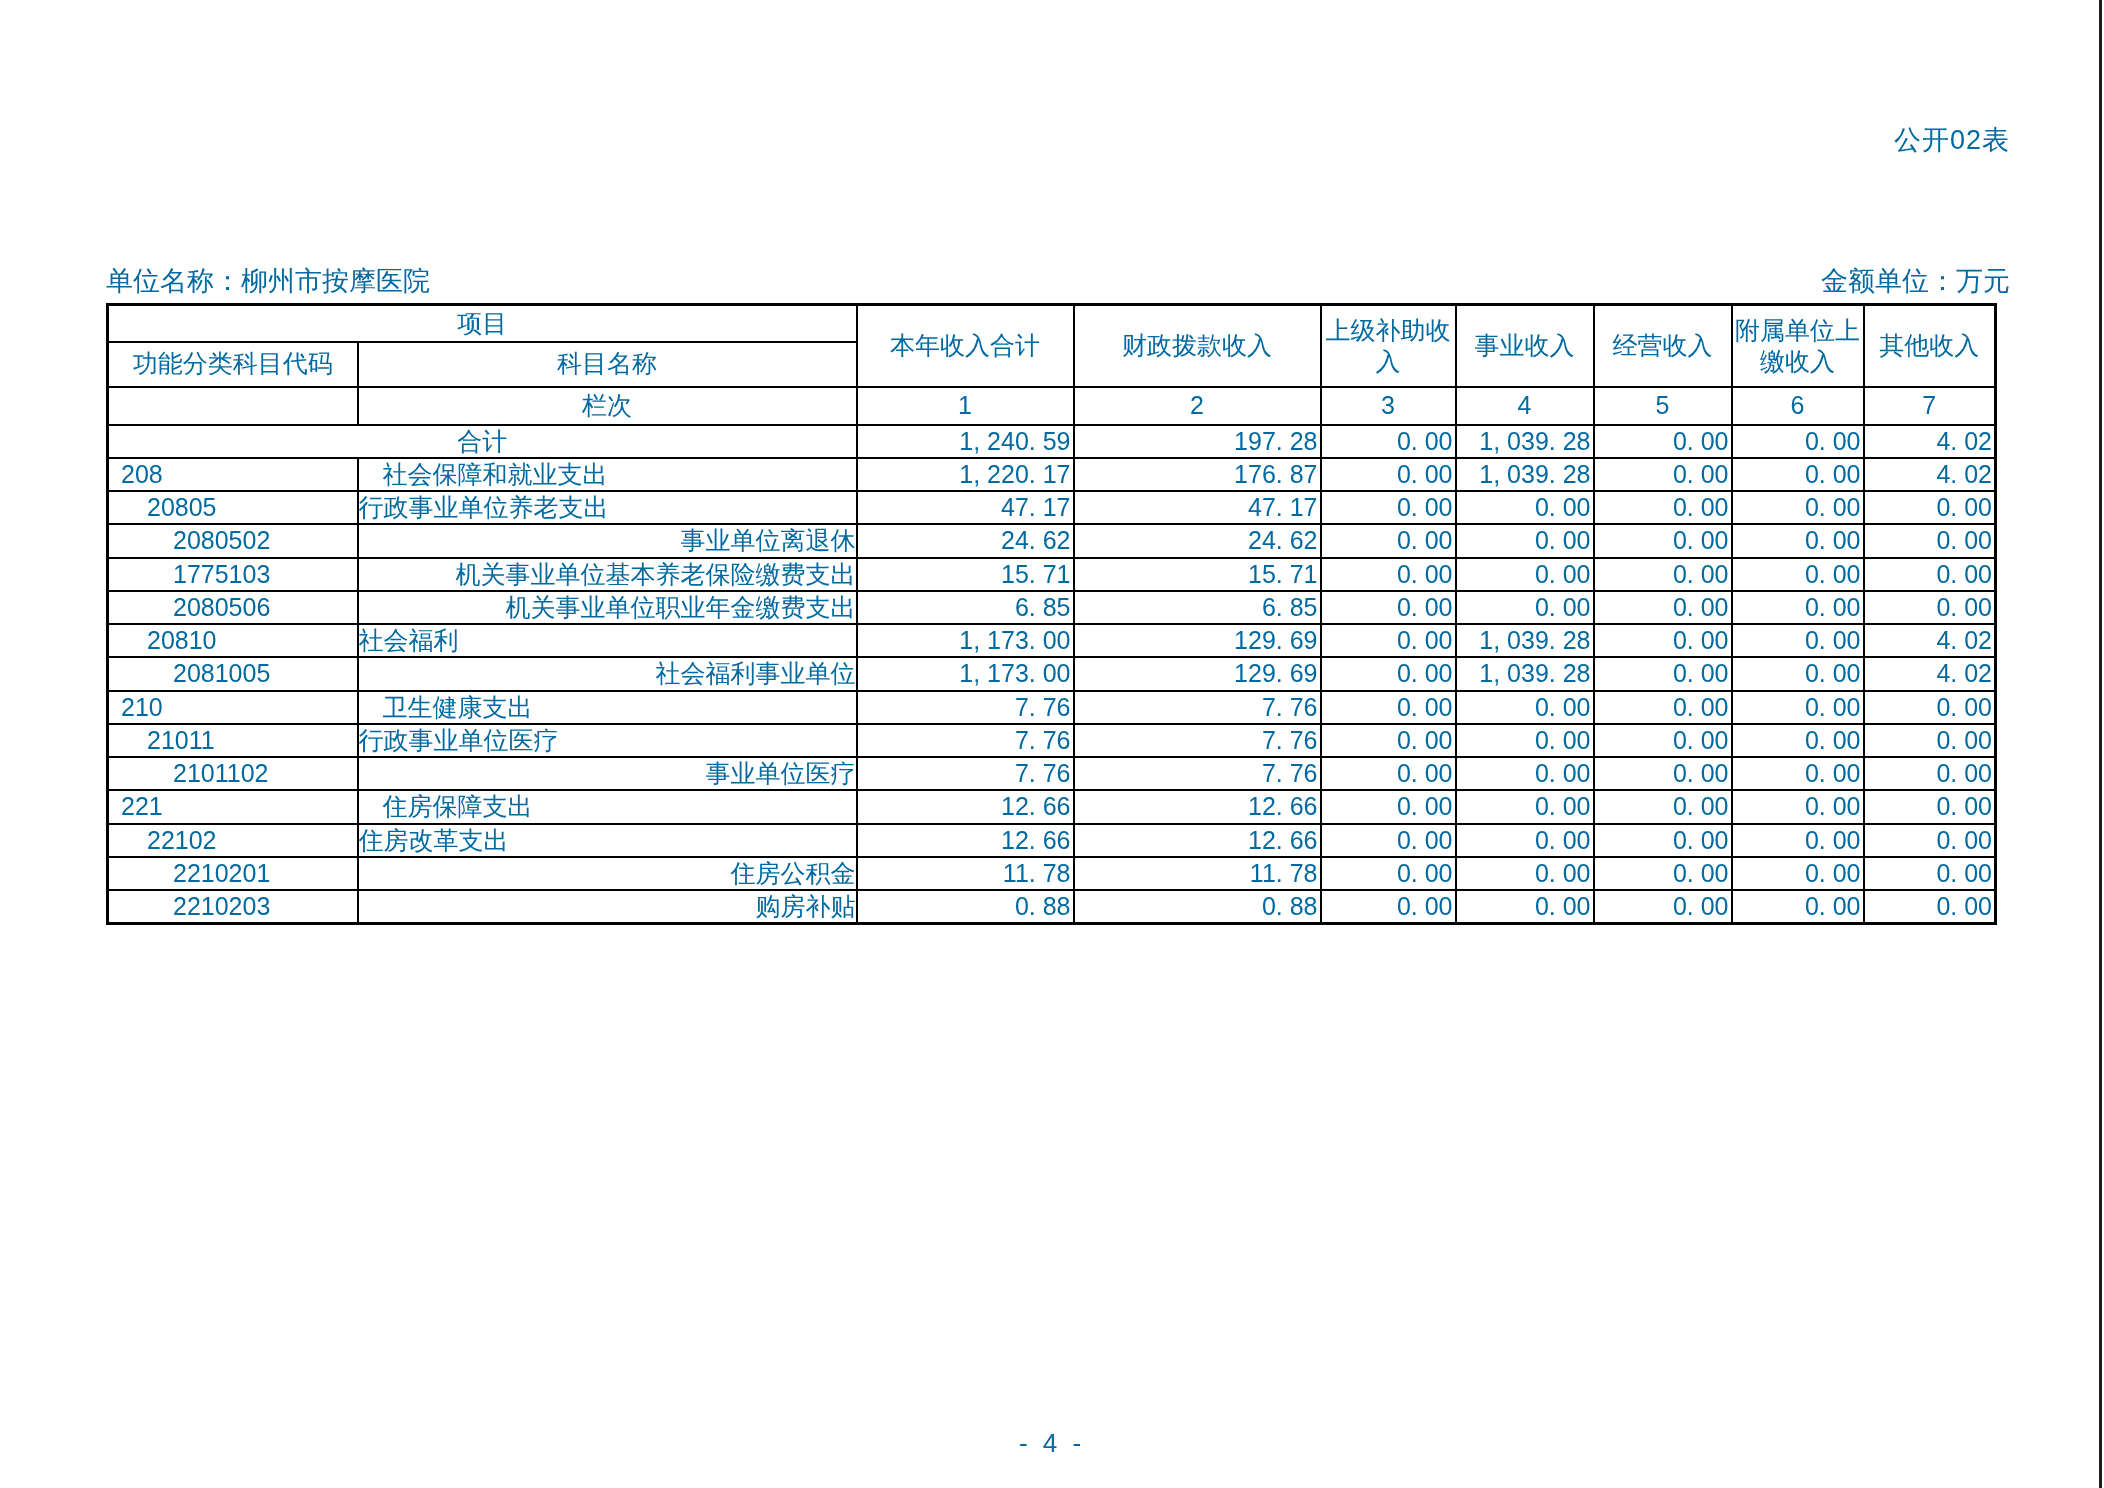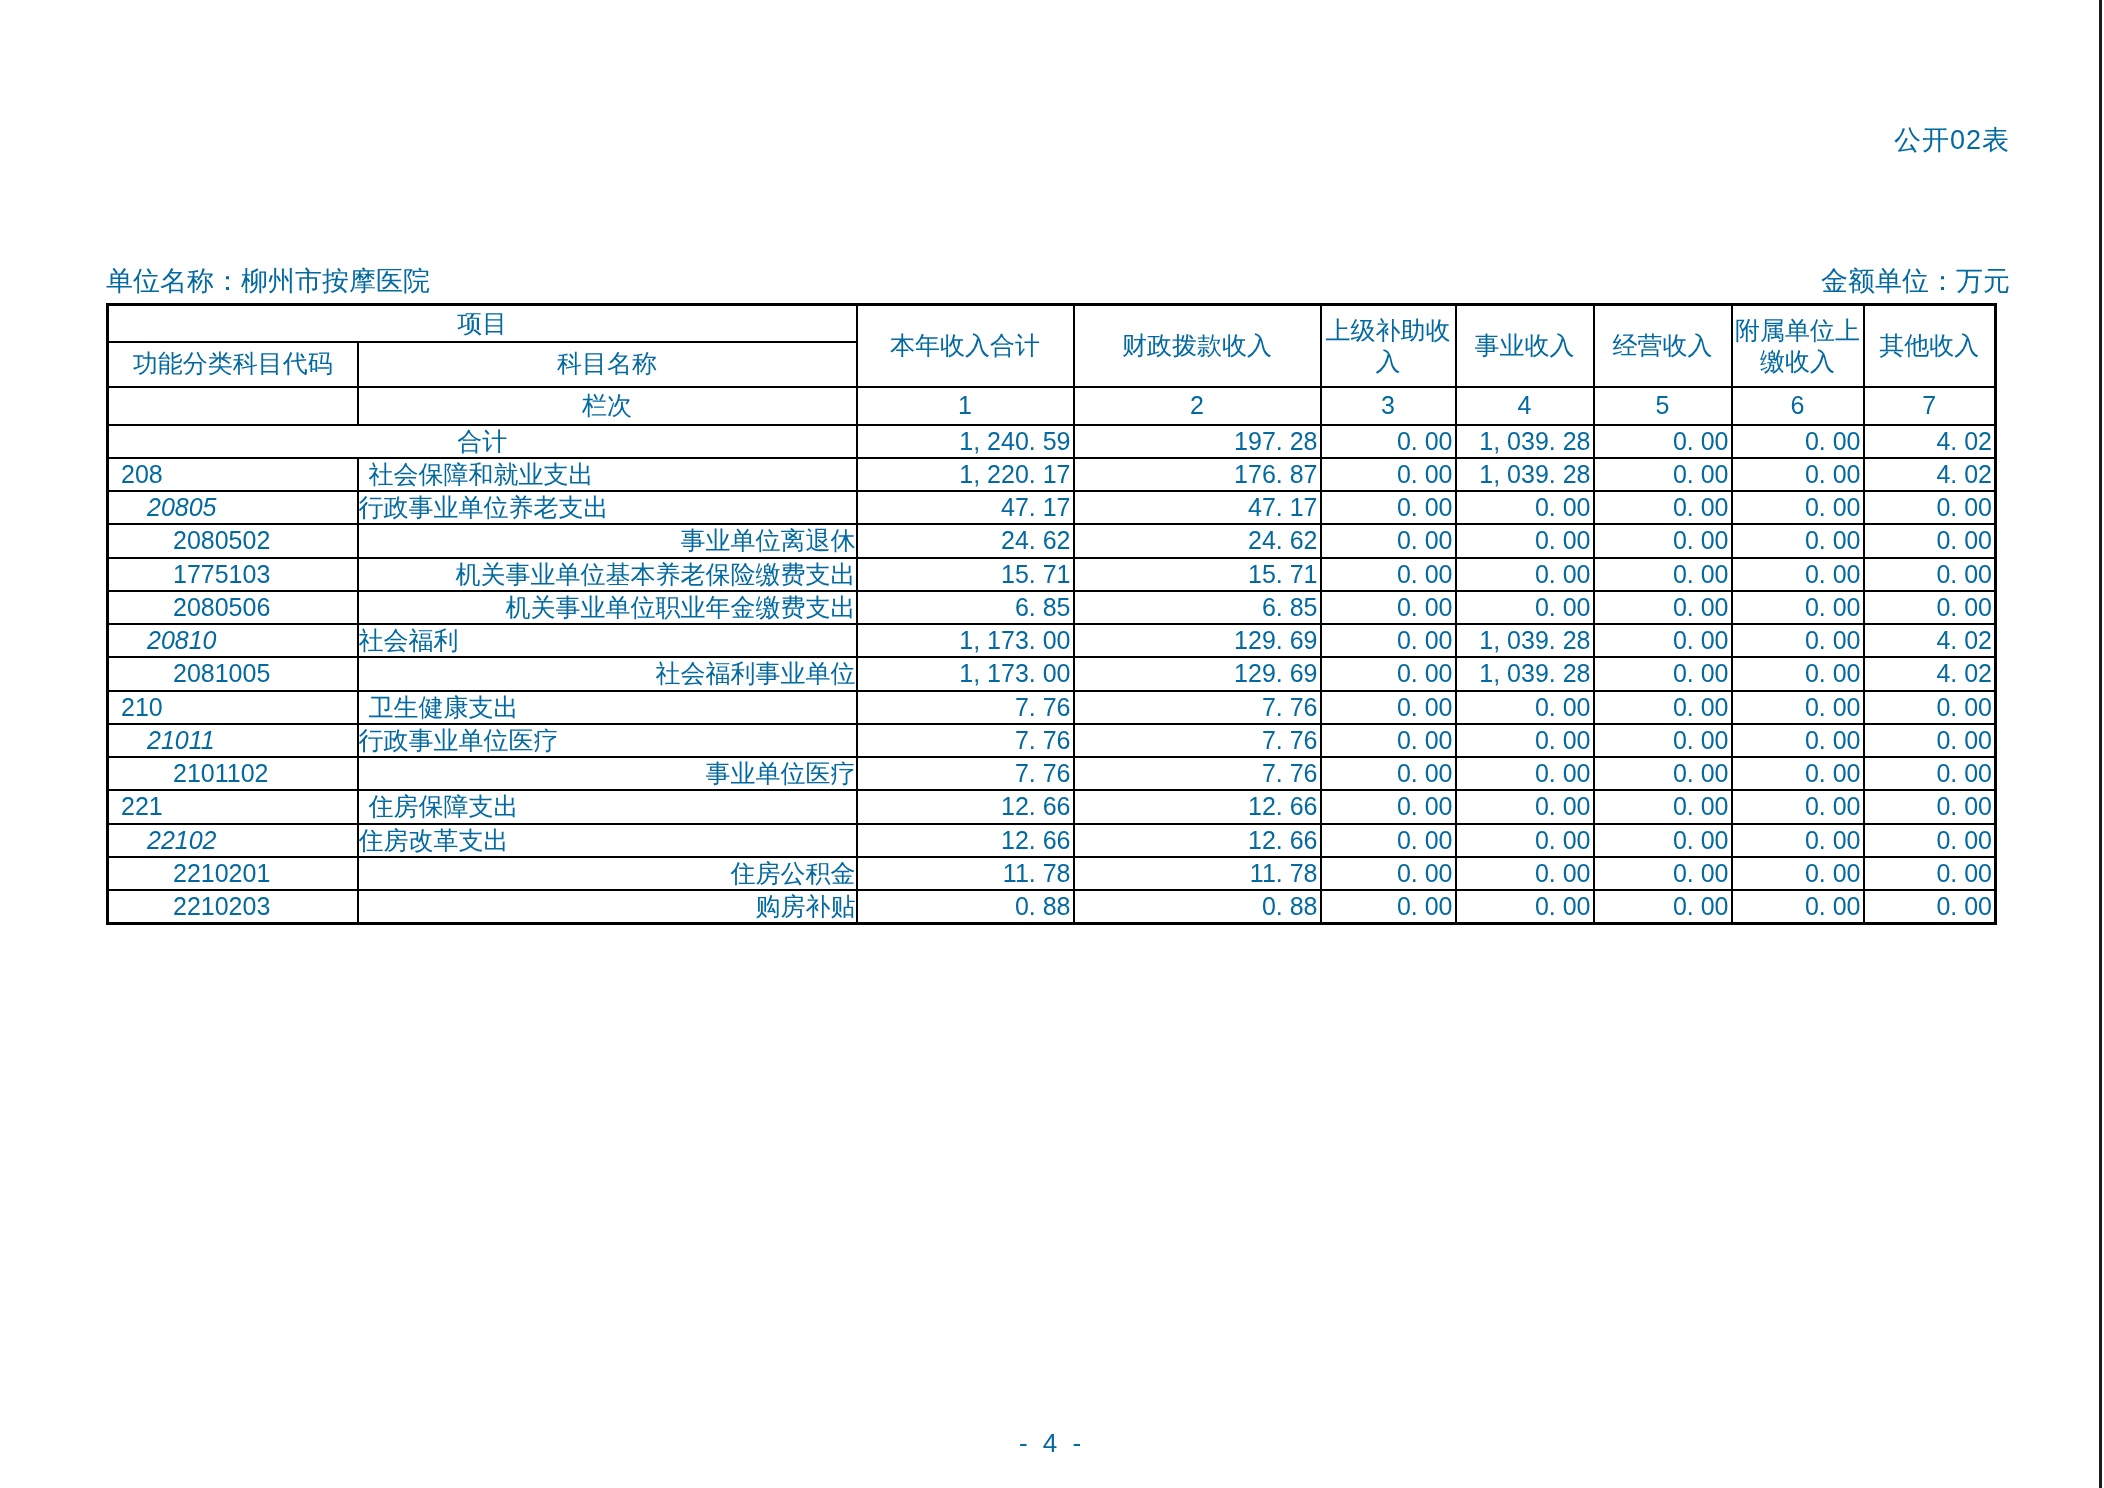--- a/index.html
+++ b/index.html
@@ -69,7 +69,7 @@
   .code-0 { text-align: left; padding-left: 12px; }
   .code-1 { text-align: left; padding-left: 38px; font-style: italic; }
   .code-2 { text-align: left; padding-left: 64px; }
-  .name-0 { text-align: left; padding-left: 10px; }
+  .name-0 { text-align: left; padding-left: 24px; }
   .name-1 { text-align: left; }
   .name-2 { text-align: right; padding-left: 62px; }
   .note {

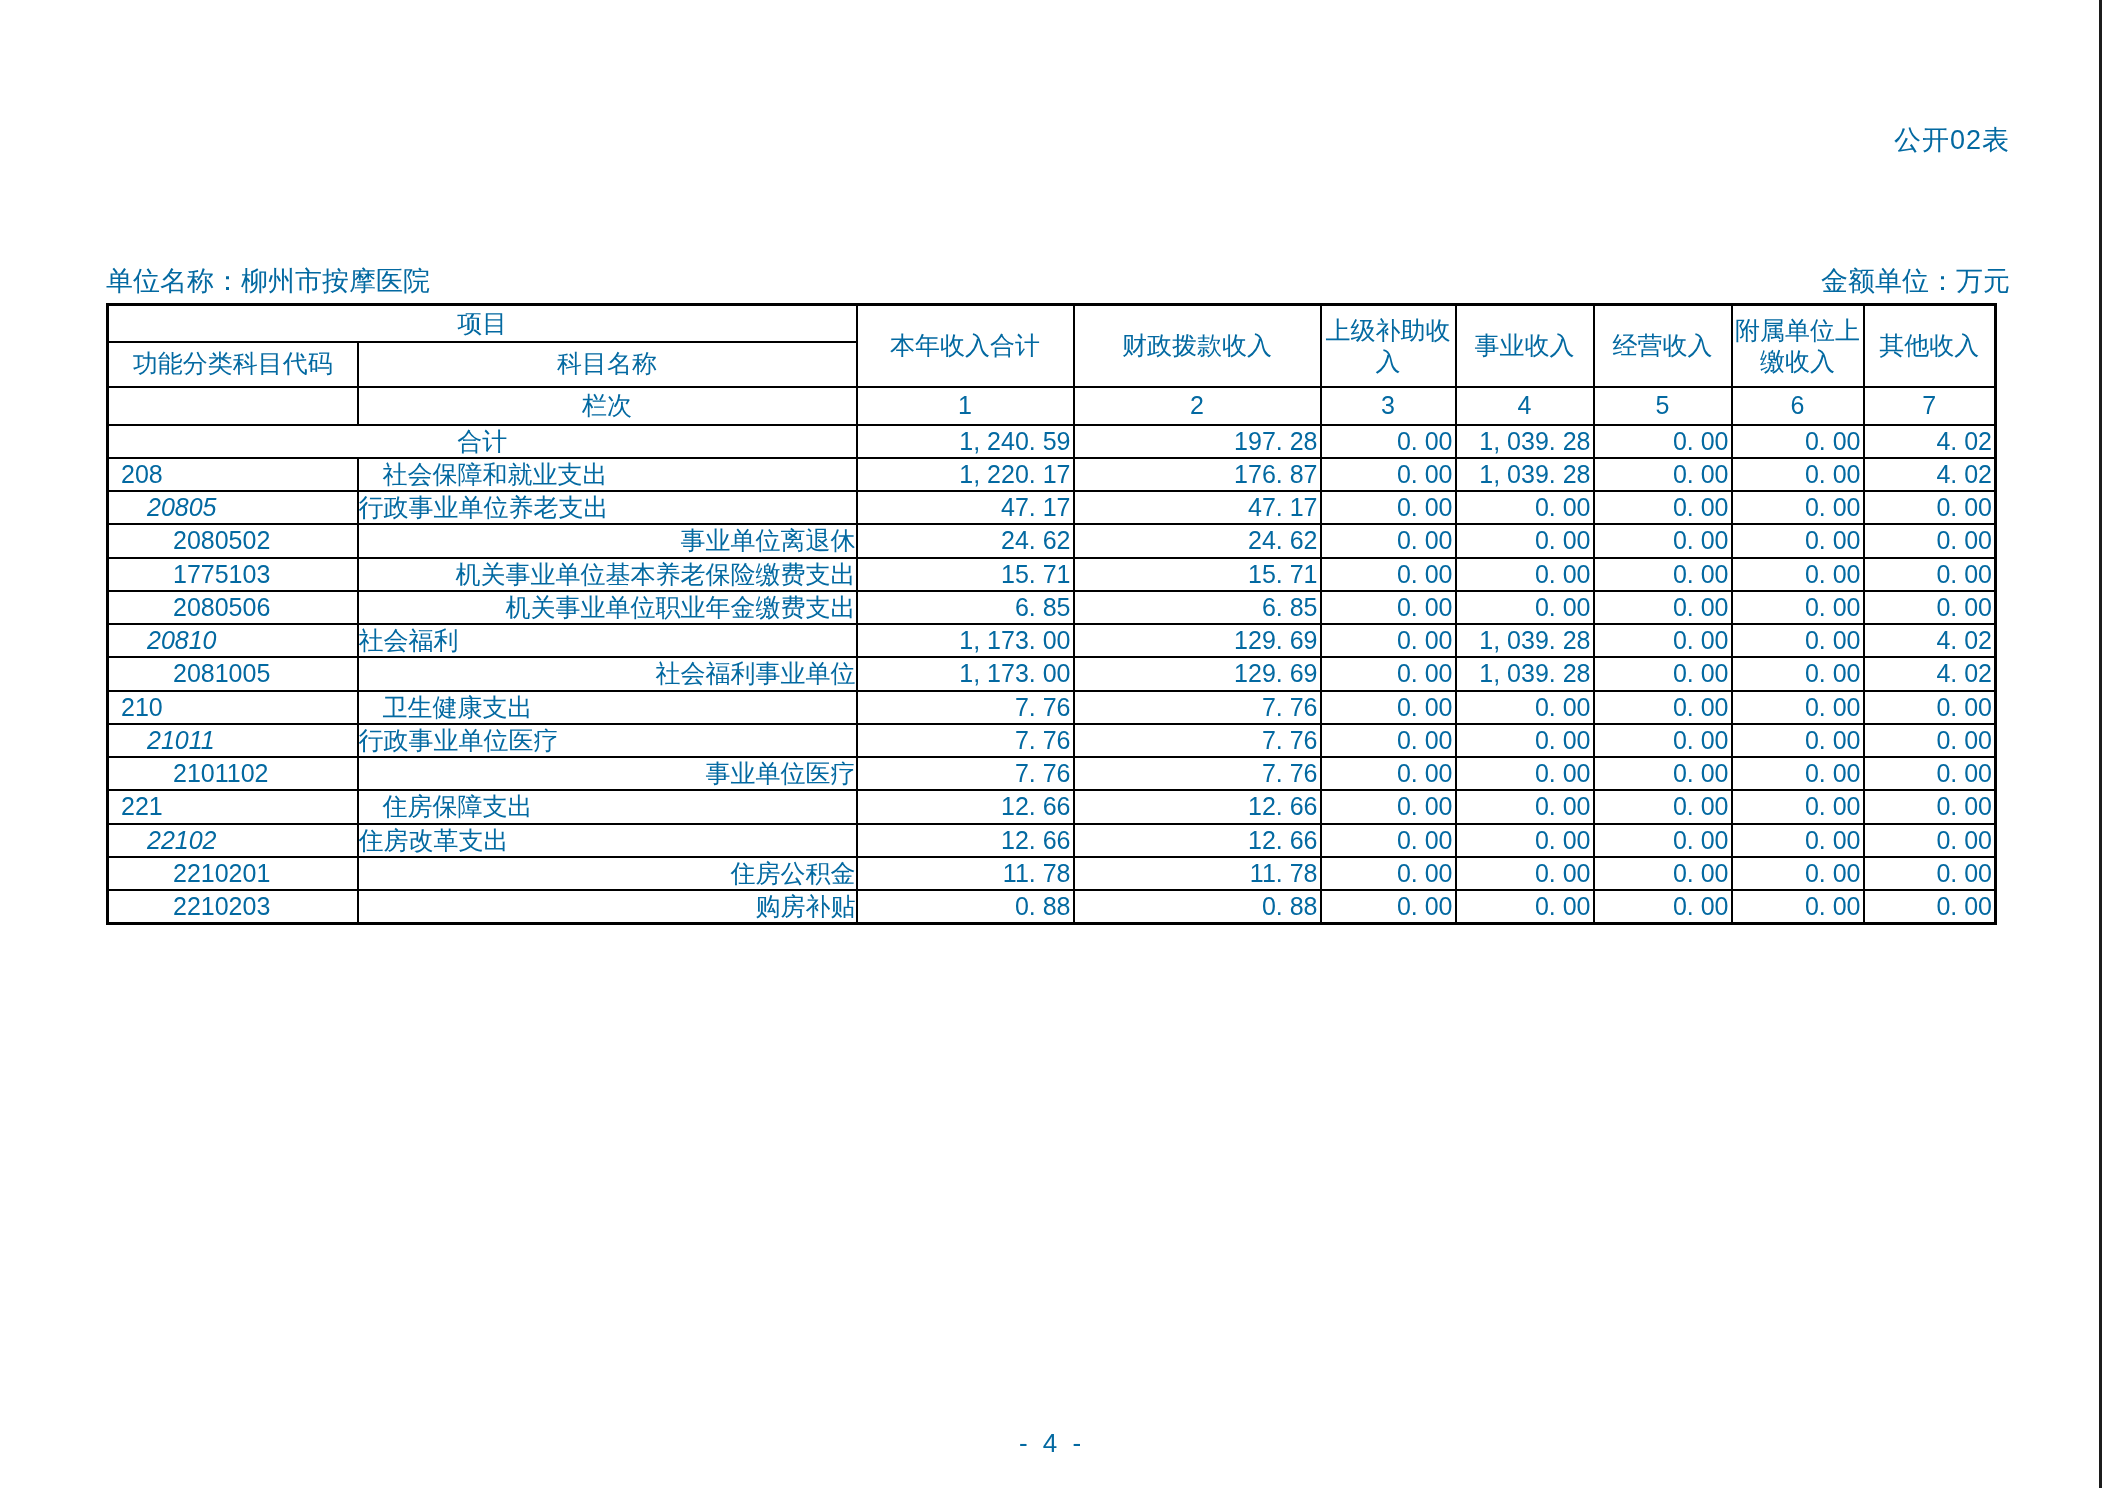--- a/index.html
+++ b/index.html
@@ -67,7 +67,7 @@
   .ctr  { text-align: center; }
   .num  { text-align: right; padding-right: 2px; white-space: nowrap; }
   .code-0 { text-align: left; padding-left: 12px; }
-  .code-1 { text-align: left; padding-left: 38px; font-style: italic; }
+  .code-1 { text-align: left; padding-left: 38px; }
   .code-2 { text-align: left; padding-left: 64px; }
   .name-0 { text-align: left; padding-left: 24px; }
   .name-1 { text-align: left; }

